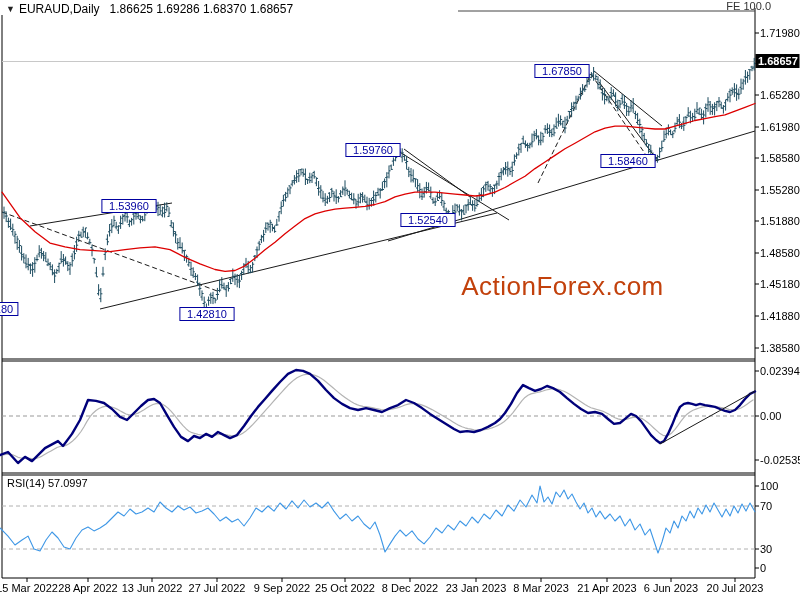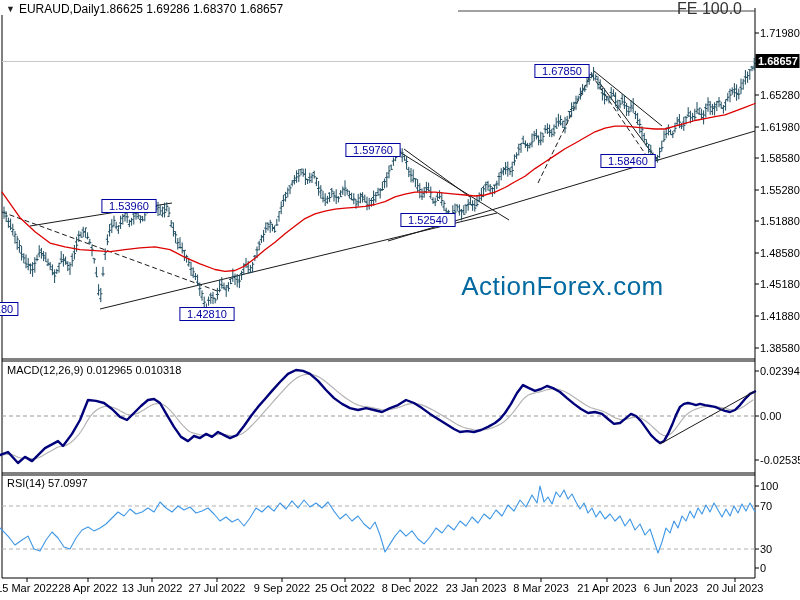--- a/index.html
+++ b/index.html
@@ -9,7 +9,7 @@
   .ov{position:absolute;white-space:nowrap;}
   .title{left:6px;top:2px;font-size:12px;color:#000;}
   .title .arrow{font-size:9px;color:#222;margin-right:4px;vertical-align:1px;cursor:default;}
-  .title .sym{}
+  .title .sym{margin-right:10px;}
   .fe{top:0px;right:58px;font-size:16px;color:#333;}
   .maclab{left:7px;top:364px;font-size:11px;}
   .rsilab{left:7px;top:477px;font-size:11px;}

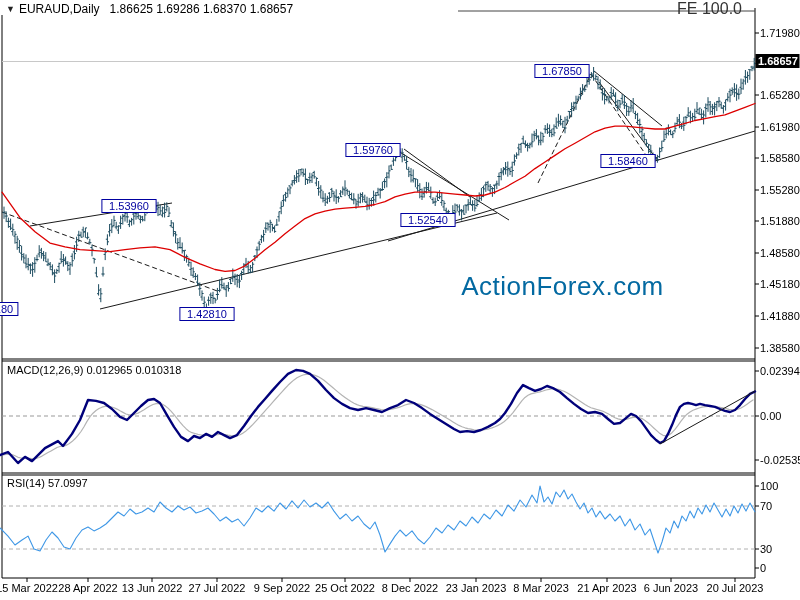--- a/index.html
+++ b/index.html
@@ -10,7 +10,7 @@
   .title{left:6px;top:2px;font-size:12px;color:#000;}
   .title .arrow{font-size:9px;color:#222;margin-right:4px;vertical-align:1px;cursor:default;}
   .title .sym{margin-right:10px;}
-  .fe{top:0px;right:58px;font-size:16px;color:#333;}
+  .fe{top:0px;right:29px;font-size:11px;color:#333;}
   .maclab{left:7px;top:364px;font-size:11px;}
   .rsilab{left:7px;top:477px;font-size:11px;}
   .wm{left:460px;top:271px;width:205px;text-align:center;font-size:26px;color:#0369a1;letter-spacing:0.5px;}

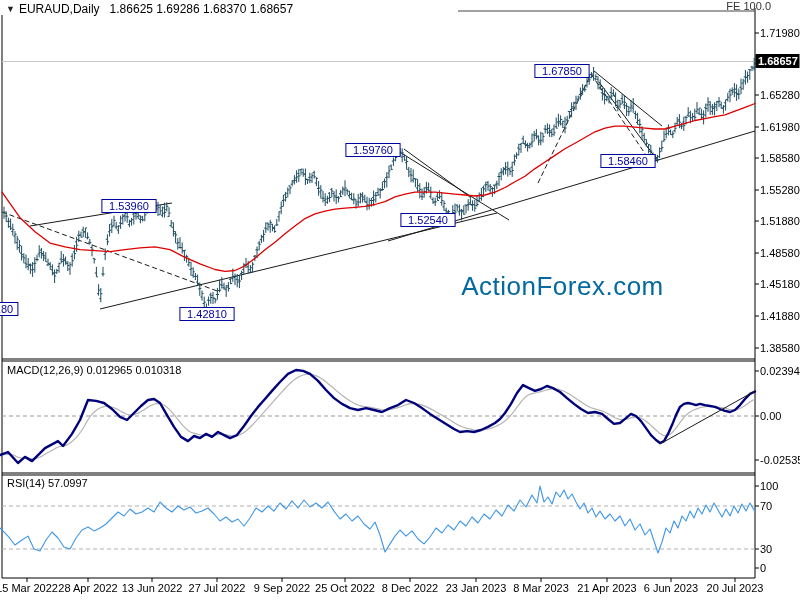--- a/index.html
+++ b/index.html
@@ -13,7 +13,7 @@
   .fe{top:0px;right:29px;font-size:11px;color:#333;}
   .maclab{left:7px;top:364px;font-size:11px;}
   .rsilab{left:7px;top:477px;font-size:11px;}
-  .wm{left:460px;top:271px;width:205px;text-align:center;font-size:26px;color:#0369a1;letter-spacing:0.5px;}
+  .wm{left:460px;top:271px;width:205px;text-align:center;font-size:26px;color:#c2410c;letter-spacing:0.5px;}
 </style>
 </head>
 <body>

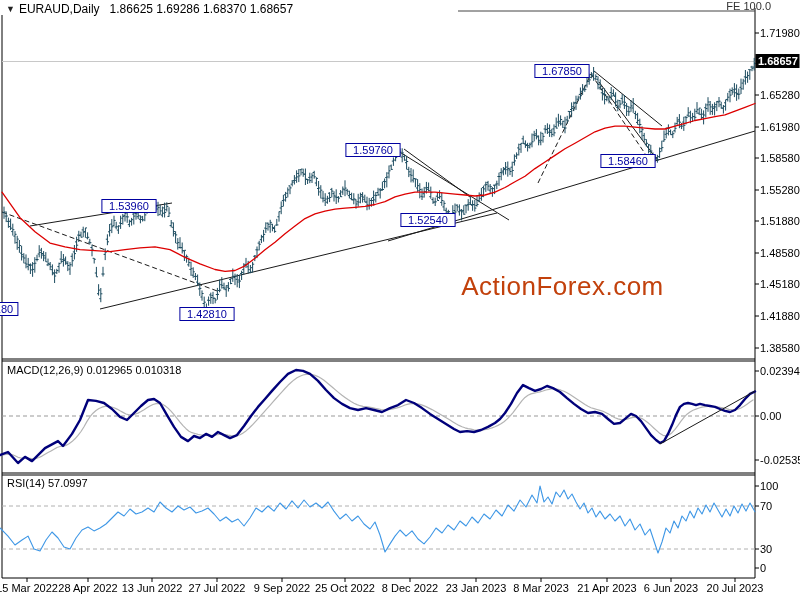--- a/index.html
+++ b/index.html
@@ -128,7 +128,6 @@
     <span class="arrow">▼</span><span class="sym">EURAUD,Daily</span><span>1.86625 1.69286 1.68370 1.68657</span>
   </div>
   <div class="ov fe">FE 100.0</div>
-  <div class="ov maclab">MACD(12,26,9) 0.012965 0.010318</div>
   <div class="ov rsilab">RSI(14) 57.0997</div>
 </div>
 

